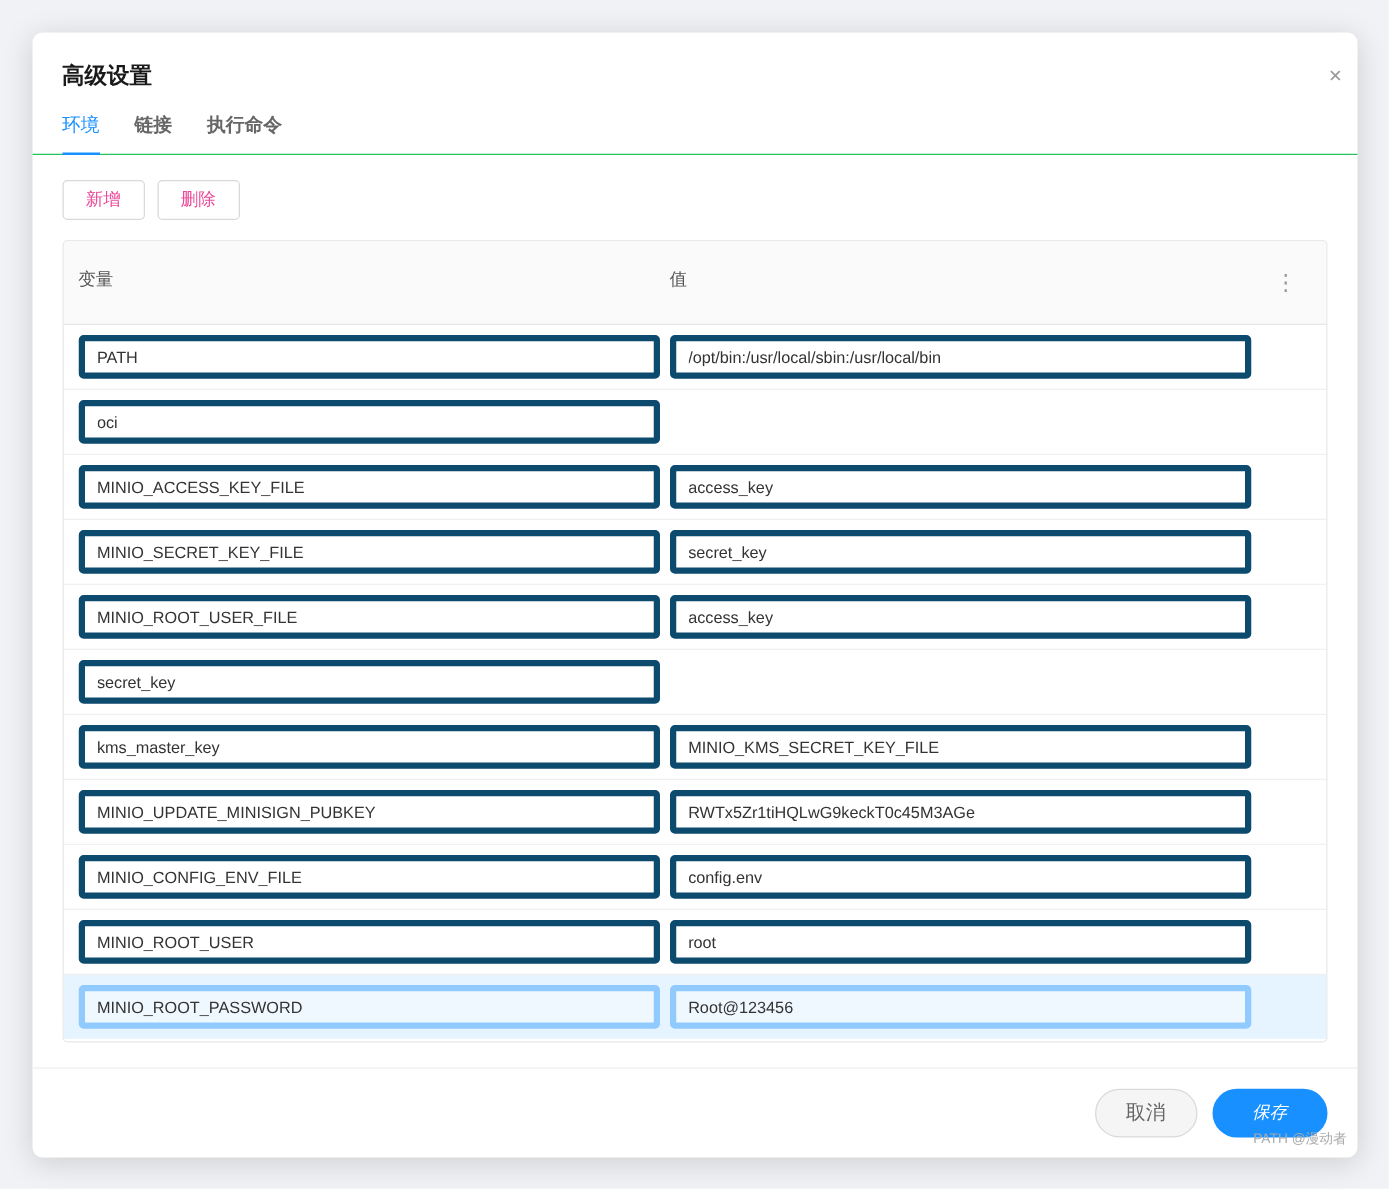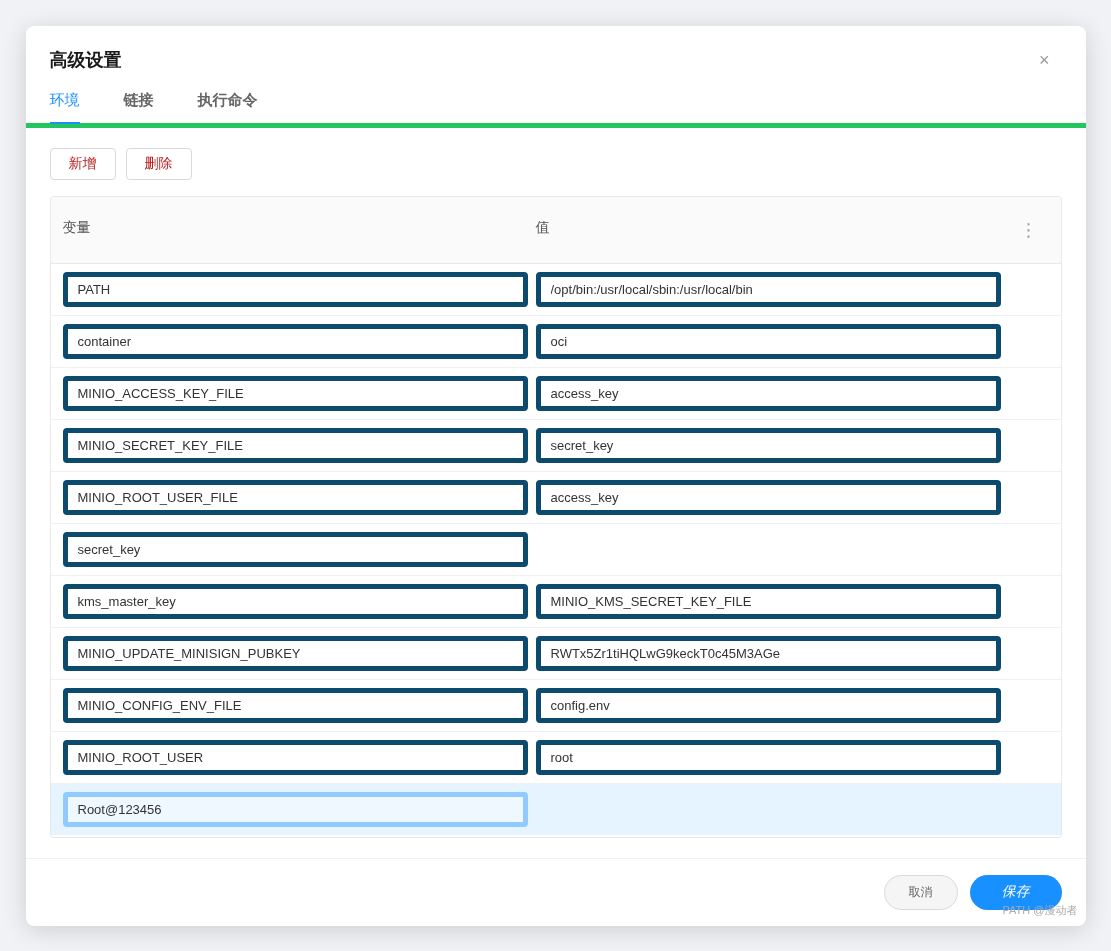--- a/index.html
+++ b/index.html
@@ -33,7 +33,7 @@
       display: flex;
       justify-content: space-between;
       align-items: center;
-      padding: 20px 32px 0 24px;
+      padding: 20px 8px 0 24px;
     }
 
     .dialog-title {

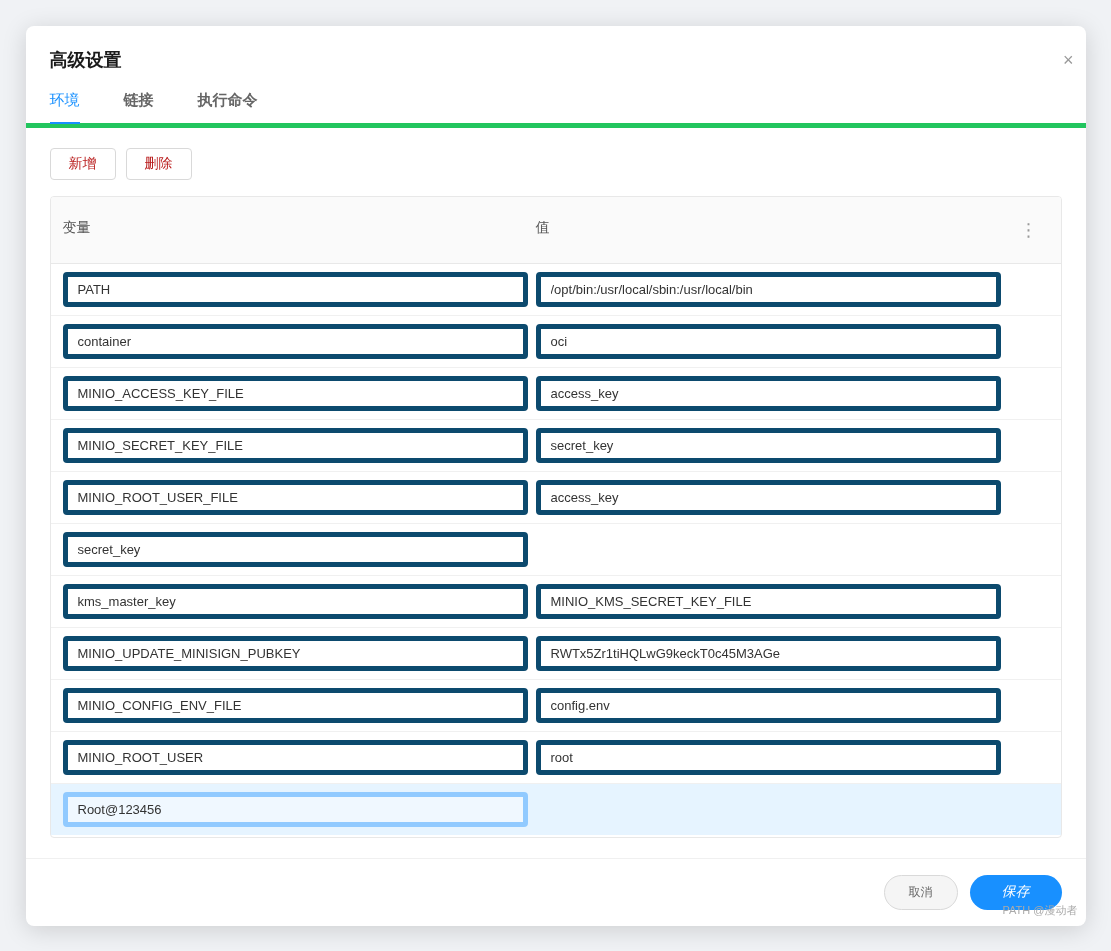--- a/index.html
+++ b/index.html
@@ -56,9 +56,9 @@
 
     .tabs {
       display: flex;
-      gap: 44px;
+      gap: 28px;
       padding: 16px 24px 0 24px;
-      border-bottom: 5px solid #22c55e;
+      border-bottom: 1px solid #22c55e;
     }
 
     .tab {

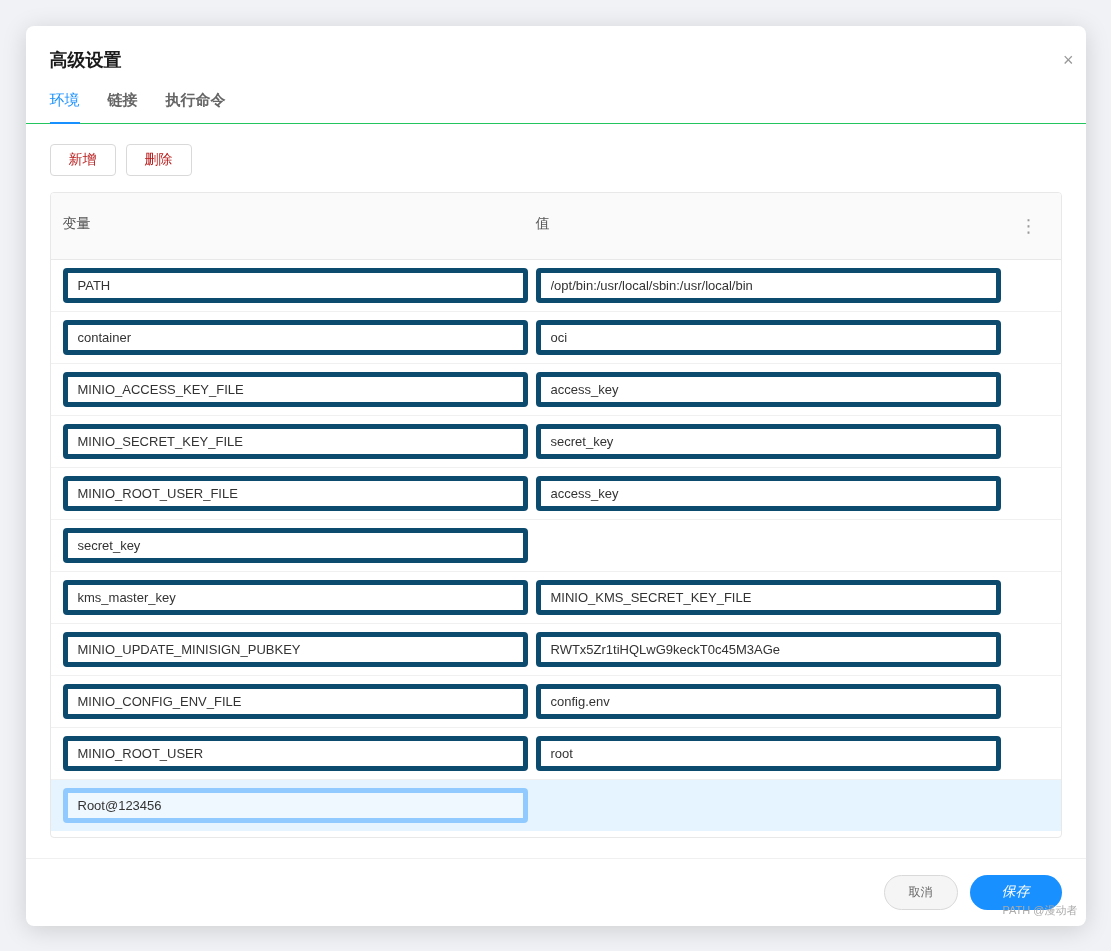--- a/index.html
+++ b/index.html
@@ -97,7 +97,7 @@
       cursor: pointer;
       border: 1px solid #d9d9d9;
       background: #fff;
-      color: #b91c1c;
+      color: #ec4899;
     }
 
     .table-wrapper {

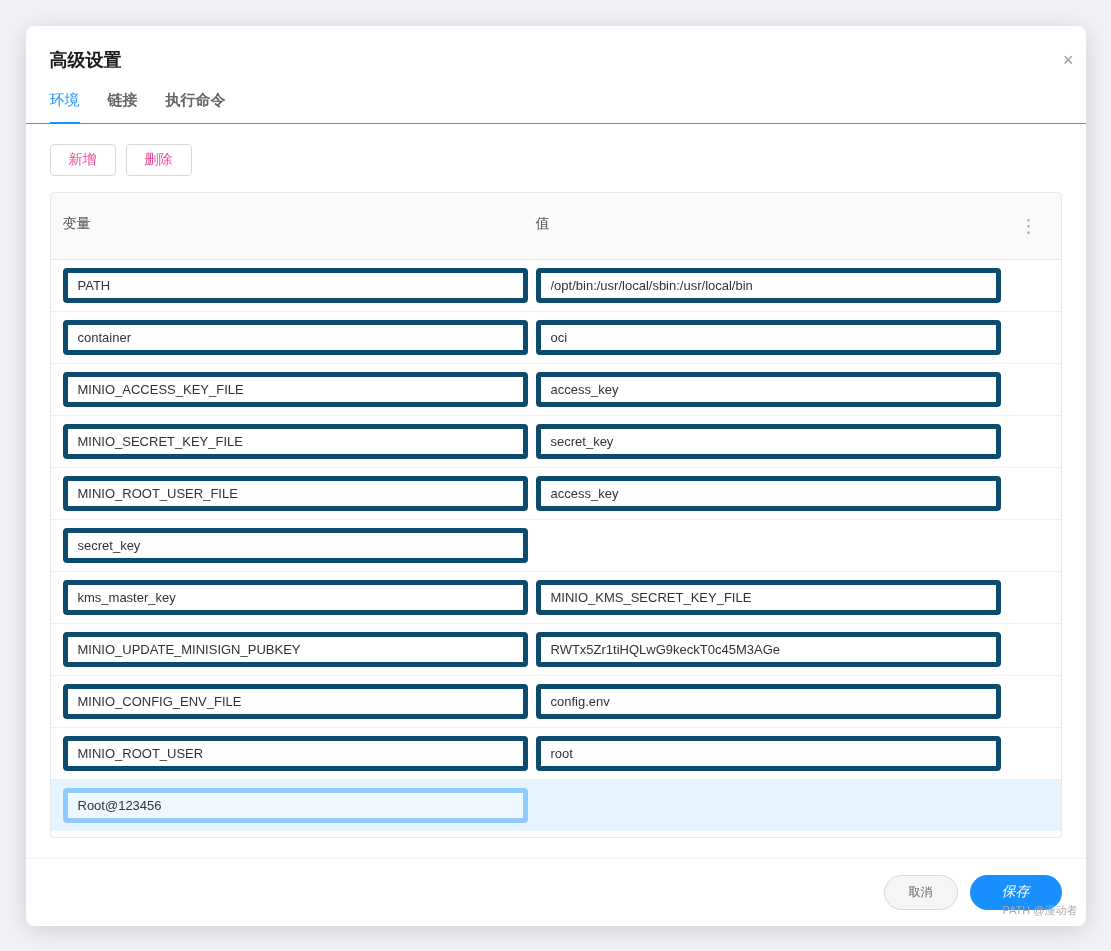--- a/index.html
+++ b/index.html
@@ -237,7 +237,6 @@
             <div style="width: 40px;"></div>
           </div>
           <div class="table-row">
-            <div><input type="text" class="cell-input" value="container" style=""></div>
             <div><input type="text" class="cell-input" value="oci" style=""></div>
             <div style="width: 40px;"></div>
           </div>

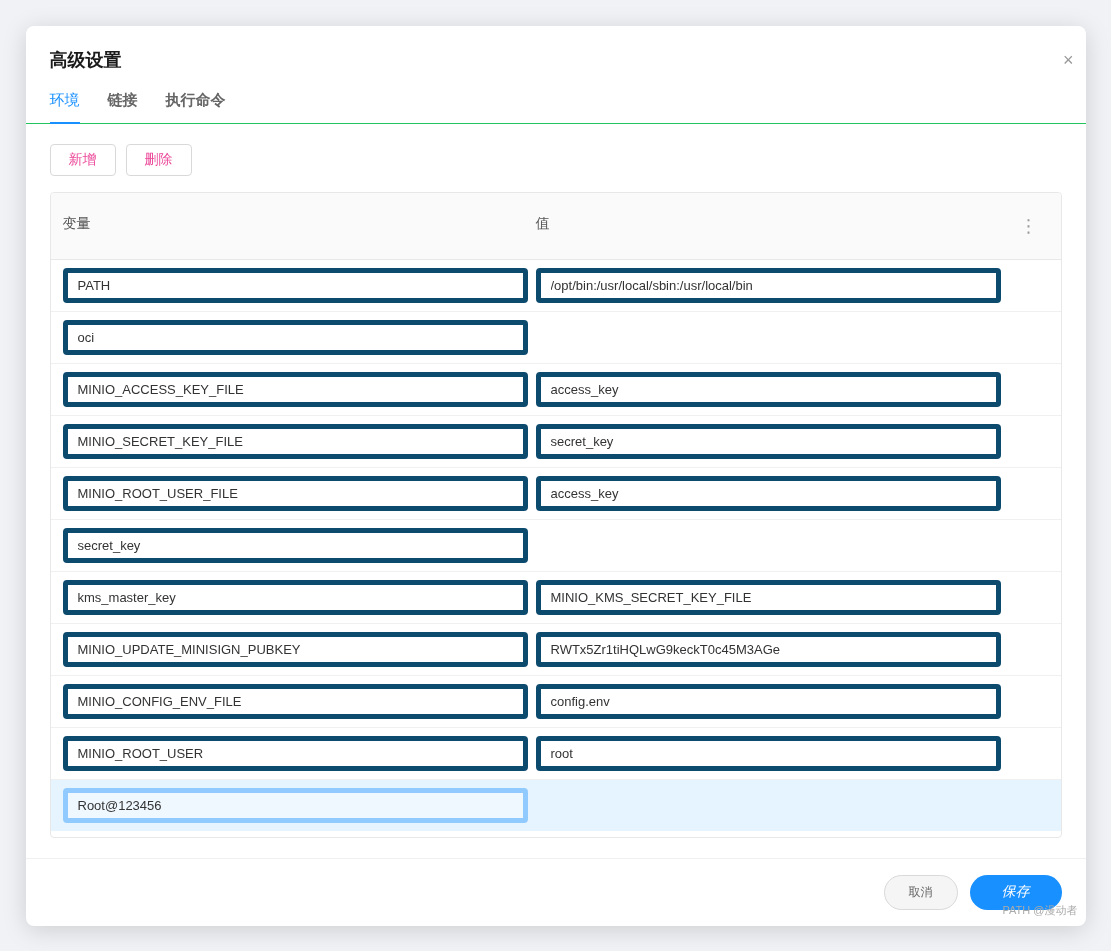--- a/index.html
+++ b/index.html
@@ -280,6 +280,7 @@
             <div style="width: 40px;"></div>
           </div>
           <div class="table-row selected">
+            <div><input type="text" class="cell-input" value="MINIO_ROOT_PASSWORD" style=""></div>
             <div><input type="text" class="cell-input" value="Root@123456" style=""></div>
             <div style="width: 40px;"></div>
           </div>

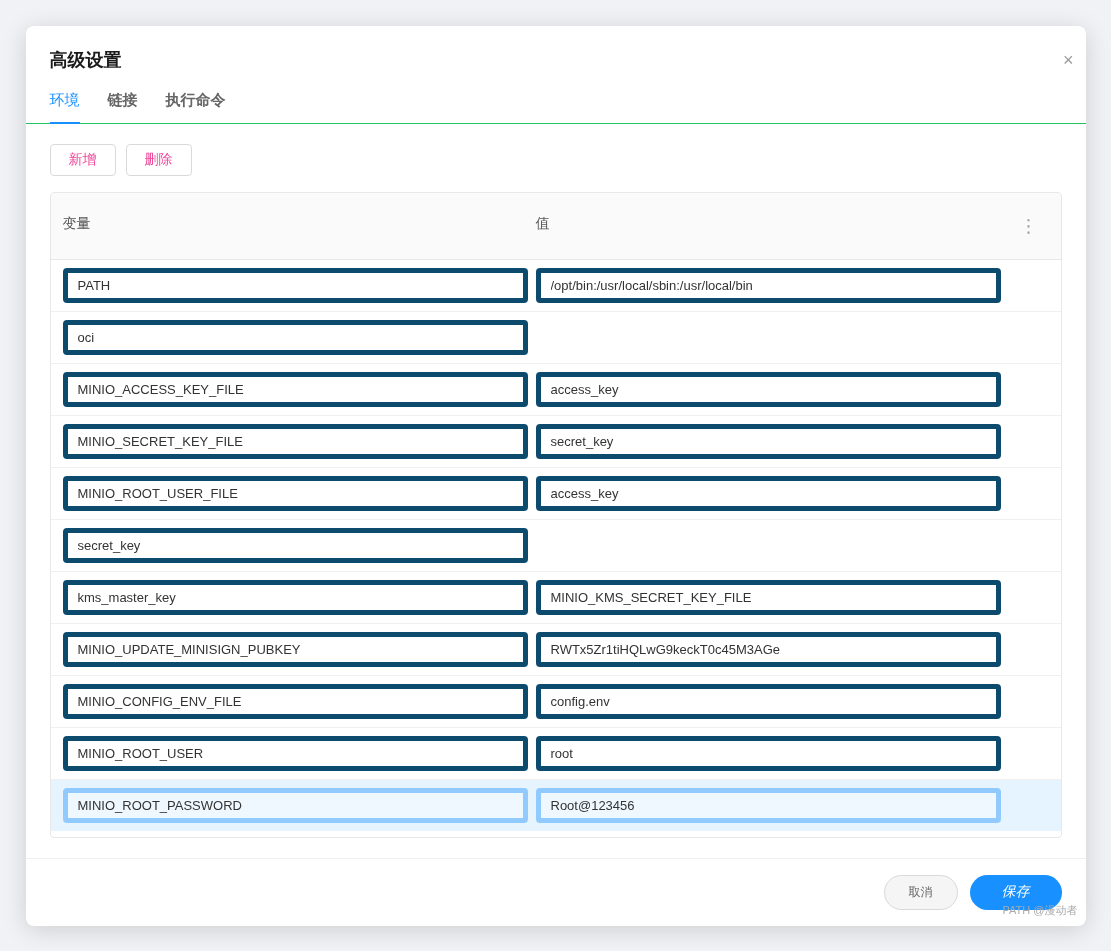--- a/index.html
+++ b/index.html
@@ -177,7 +177,7 @@
       border: 1px solid #d9d9d9;
       background: #f5f5f5;
       color: #666;
-      font-size: 12px;
+      font-size: 16px;
       cursor: pointer;
     }
 

